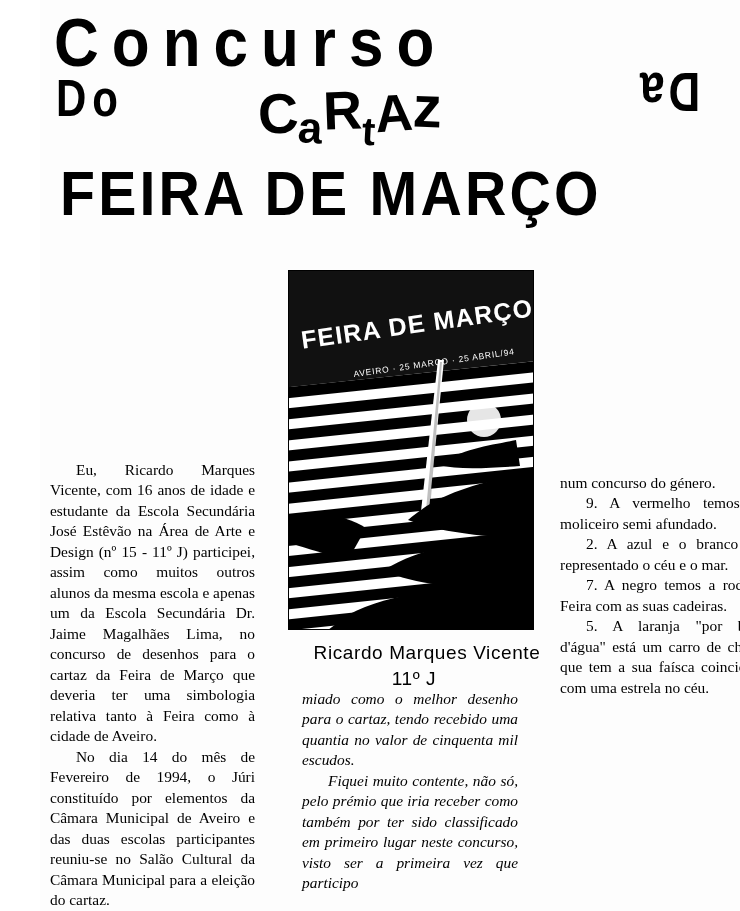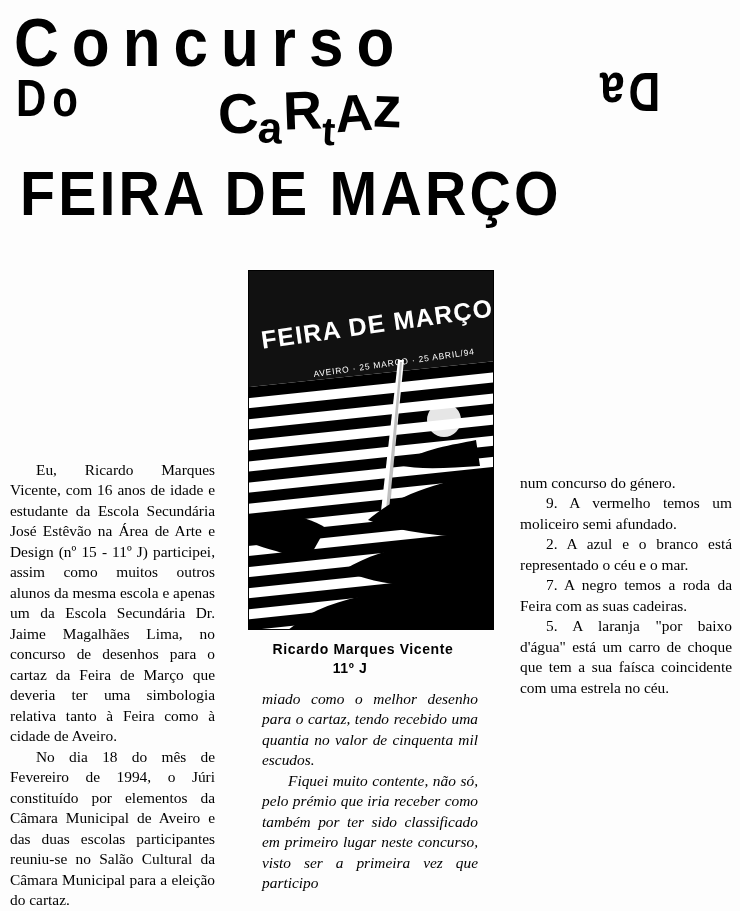--- a/index.html
+++ b/index.html
@@ -20,6 +20,7 @@
     position: absolute;
     inset: 0;
     background: #fdfdfd;
+    margin-left: 40px;
   }
 
   

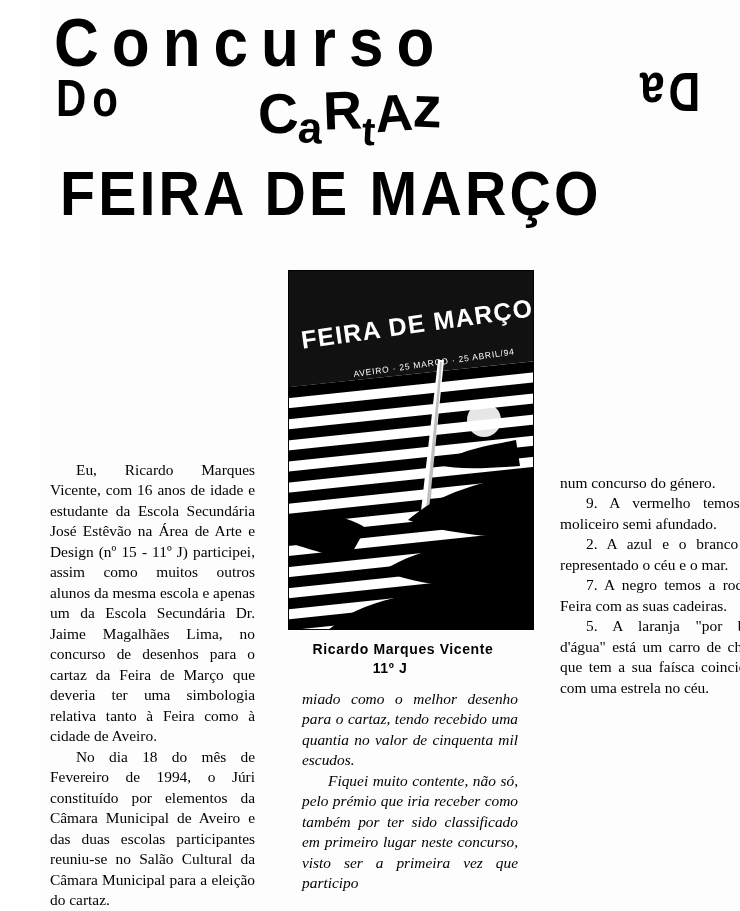--- a/index.html
+++ b/index.html
@@ -122,12 +122,12 @@
   .poster-caption {
     position: absolute;
     top: 640px;
-    left: 240px;
+    left: 264px;
     width: 246px;
     text-align: center;
     font-family: "Liberation Sans", sans-serif;
-    font-weight: bold;
-    font-size: 14px;
+    font-weight: normal;
+    font-size: 19px;
     letter-spacing: 0.6px;
     line-height: 1.35;
     white-space: nowrap;

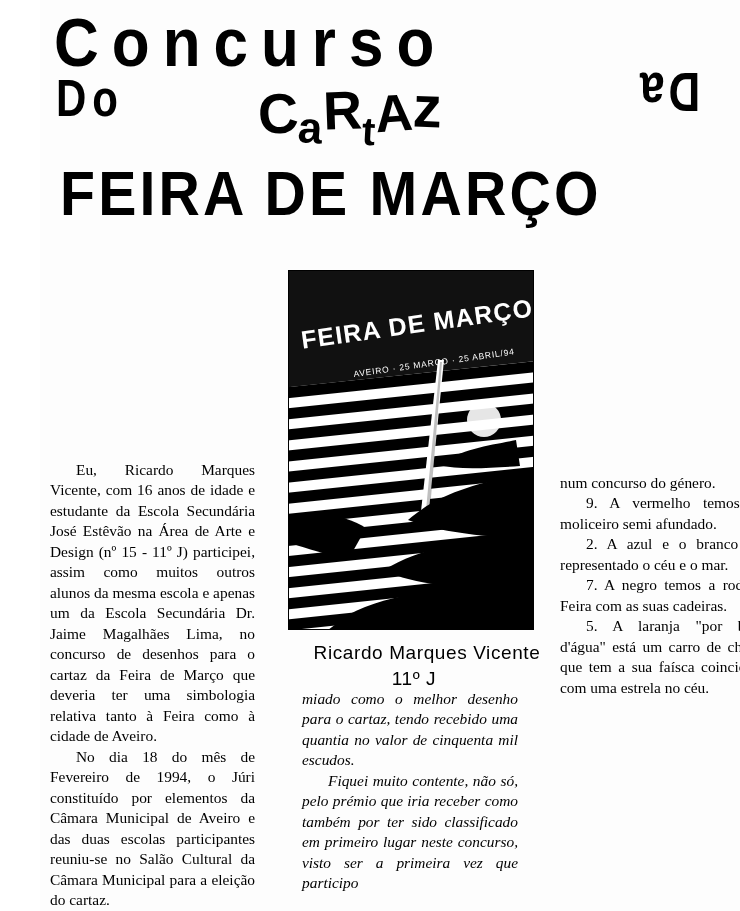--- a/index.html
+++ b/index.html
@@ -244,7 +244,7 @@
 
   <div class="col col-left">
     <p>Eu, Ricardo Marques Vicente, com 16 anos de idade e estudante da Escola Secundária José Estêvão na Área de Arte e Design (nº 15 - 11º J) participei, assim como muitos outros alunos da mesma escola e apenas um da Escola Secundária Dr. Jaime Magalhães Lima, no concurso de desenhos para o cartaz da Feira de Março que deveria ter uma simbologia relativa tanto à Feira como à cidade de Aveiro.</p>
-    <p>No dia 18 do mês de Fevereiro de 1994, o Júri constituído por elementos da Câmara Municipal de Aveiro e das duas escolas participantes reuniu-se no Salão Cultural da Câmara Municipal para a eleição do cartaz.</p>
+    <p>No dia 14 do mês de Fevereiro de 1994, o Júri constituído por elementos da Câmara Municipal de Aveiro e das duas escolas participantes reuniu-se no Salão Cultural da Câmara Municipal para a eleição do cartaz.</p>
     <p>O meu trabalho foi pre-</p>
   </div>
 

